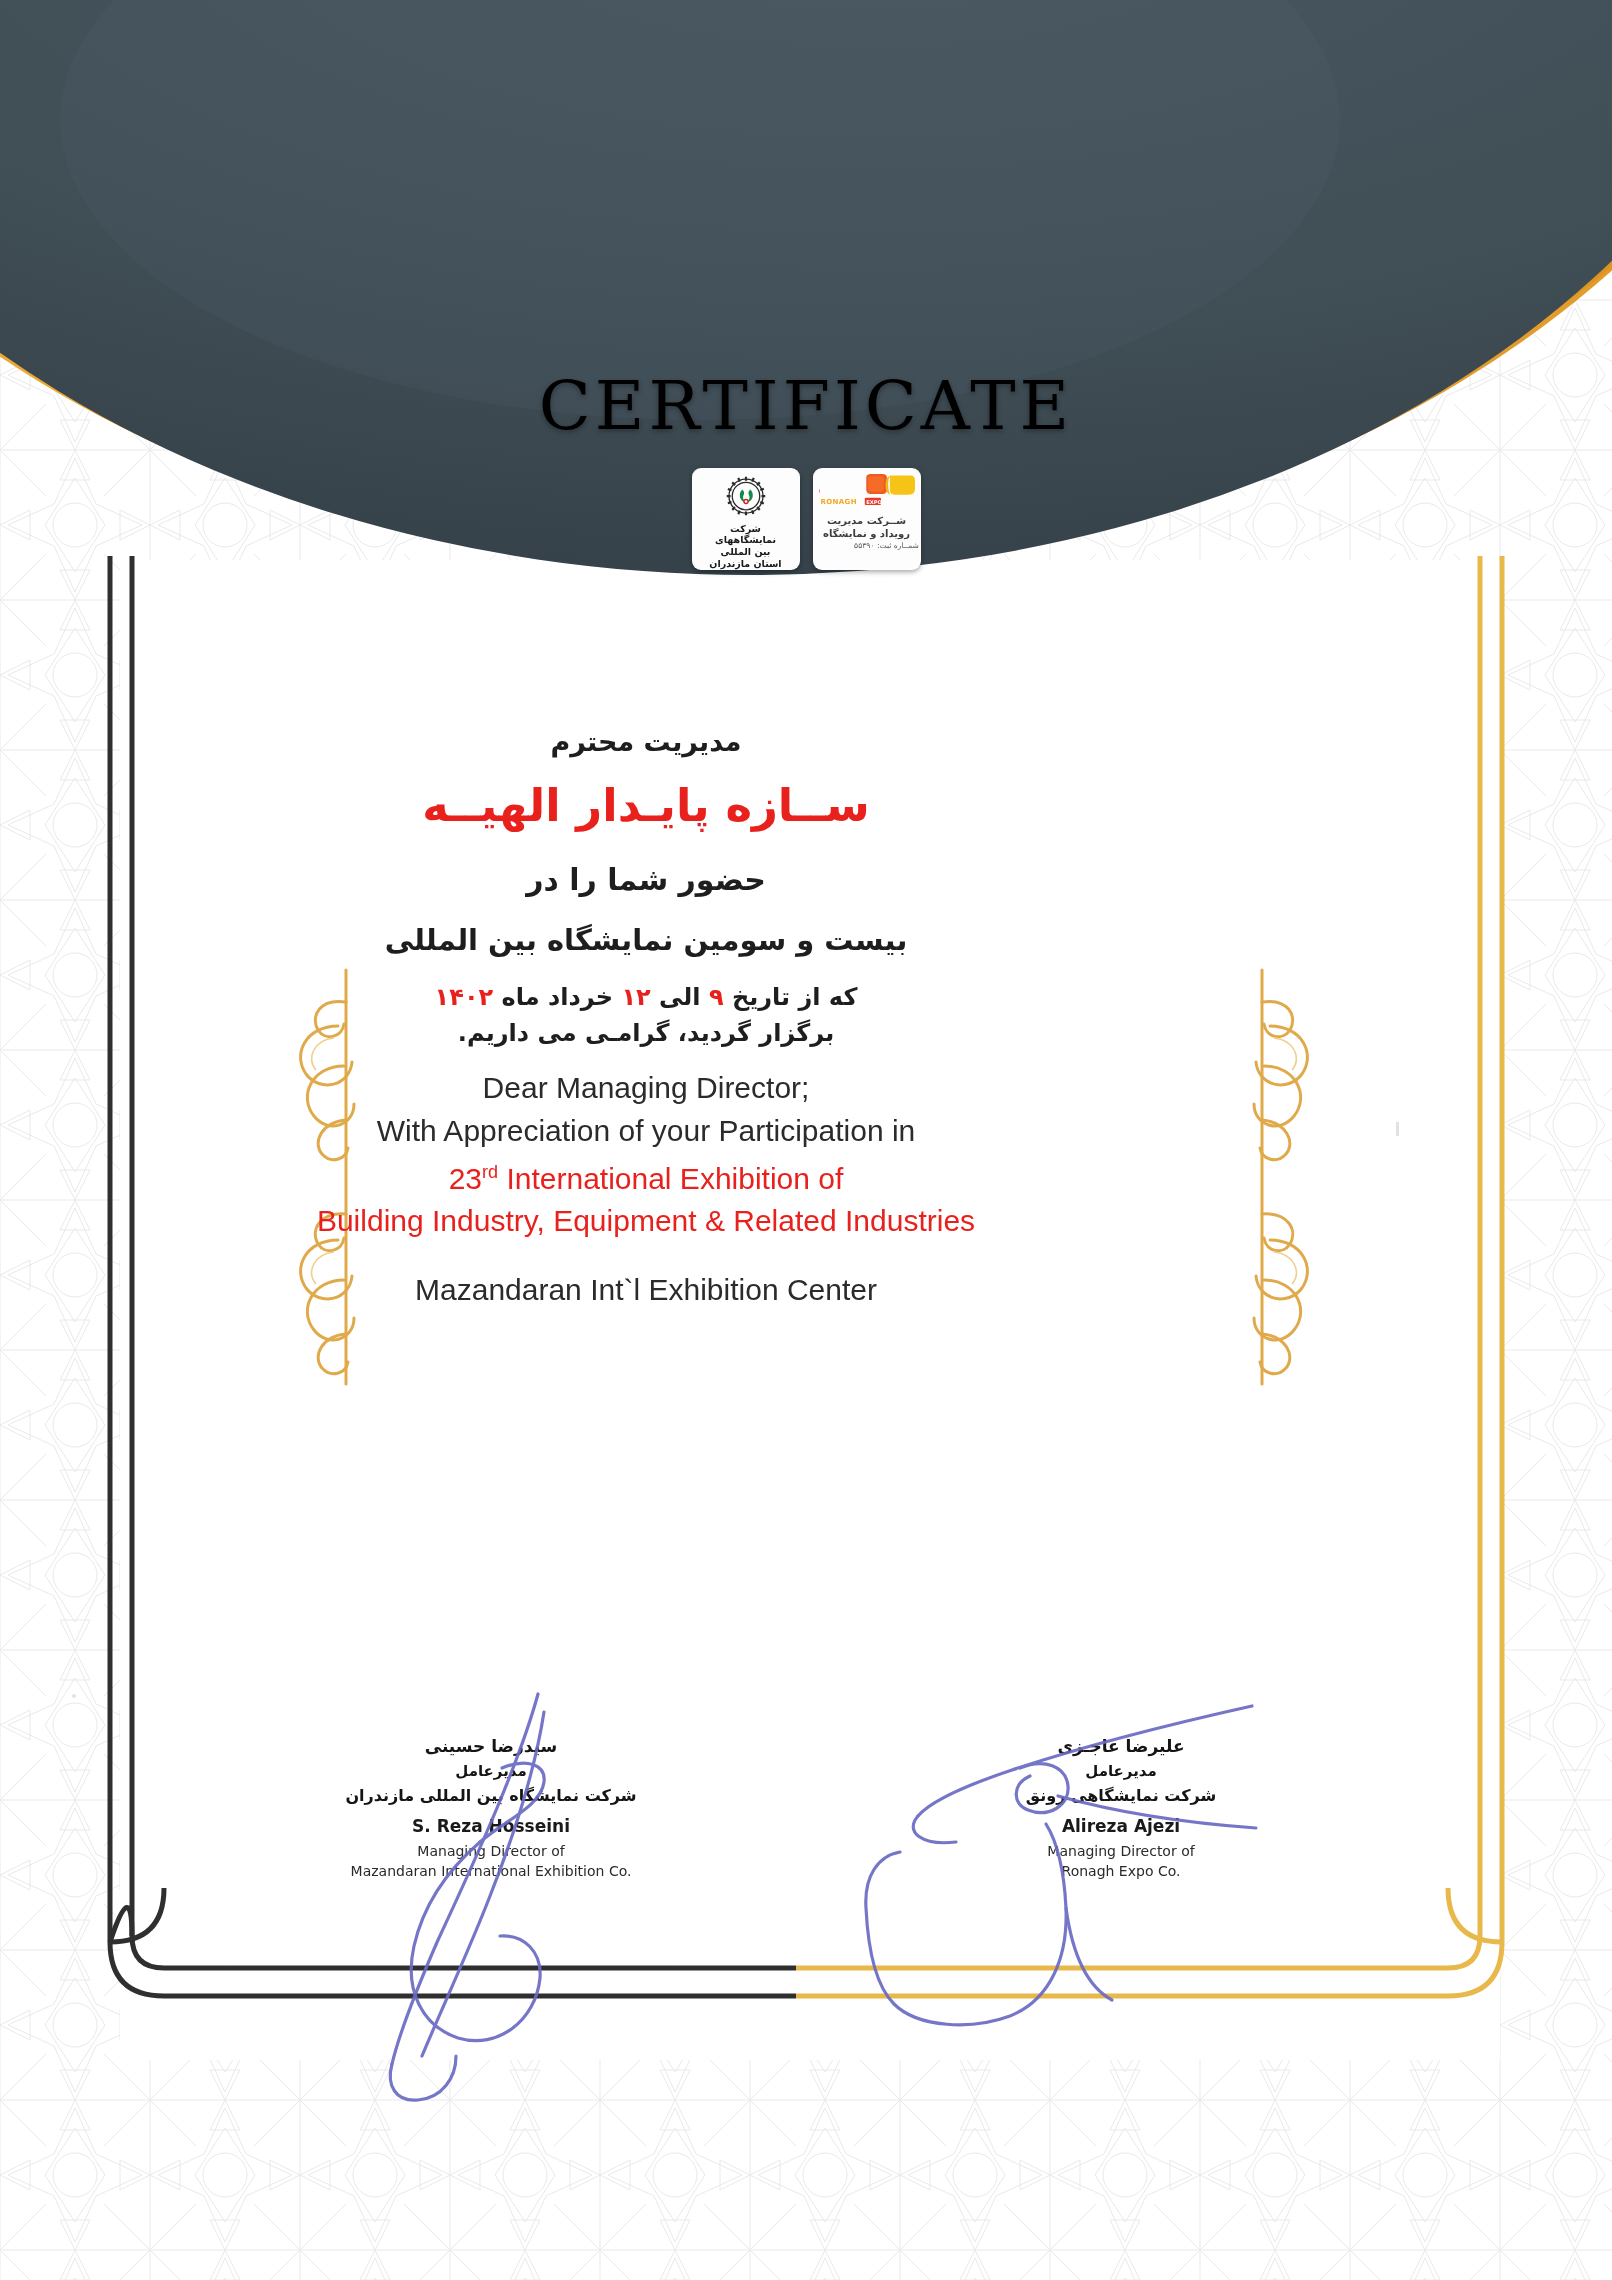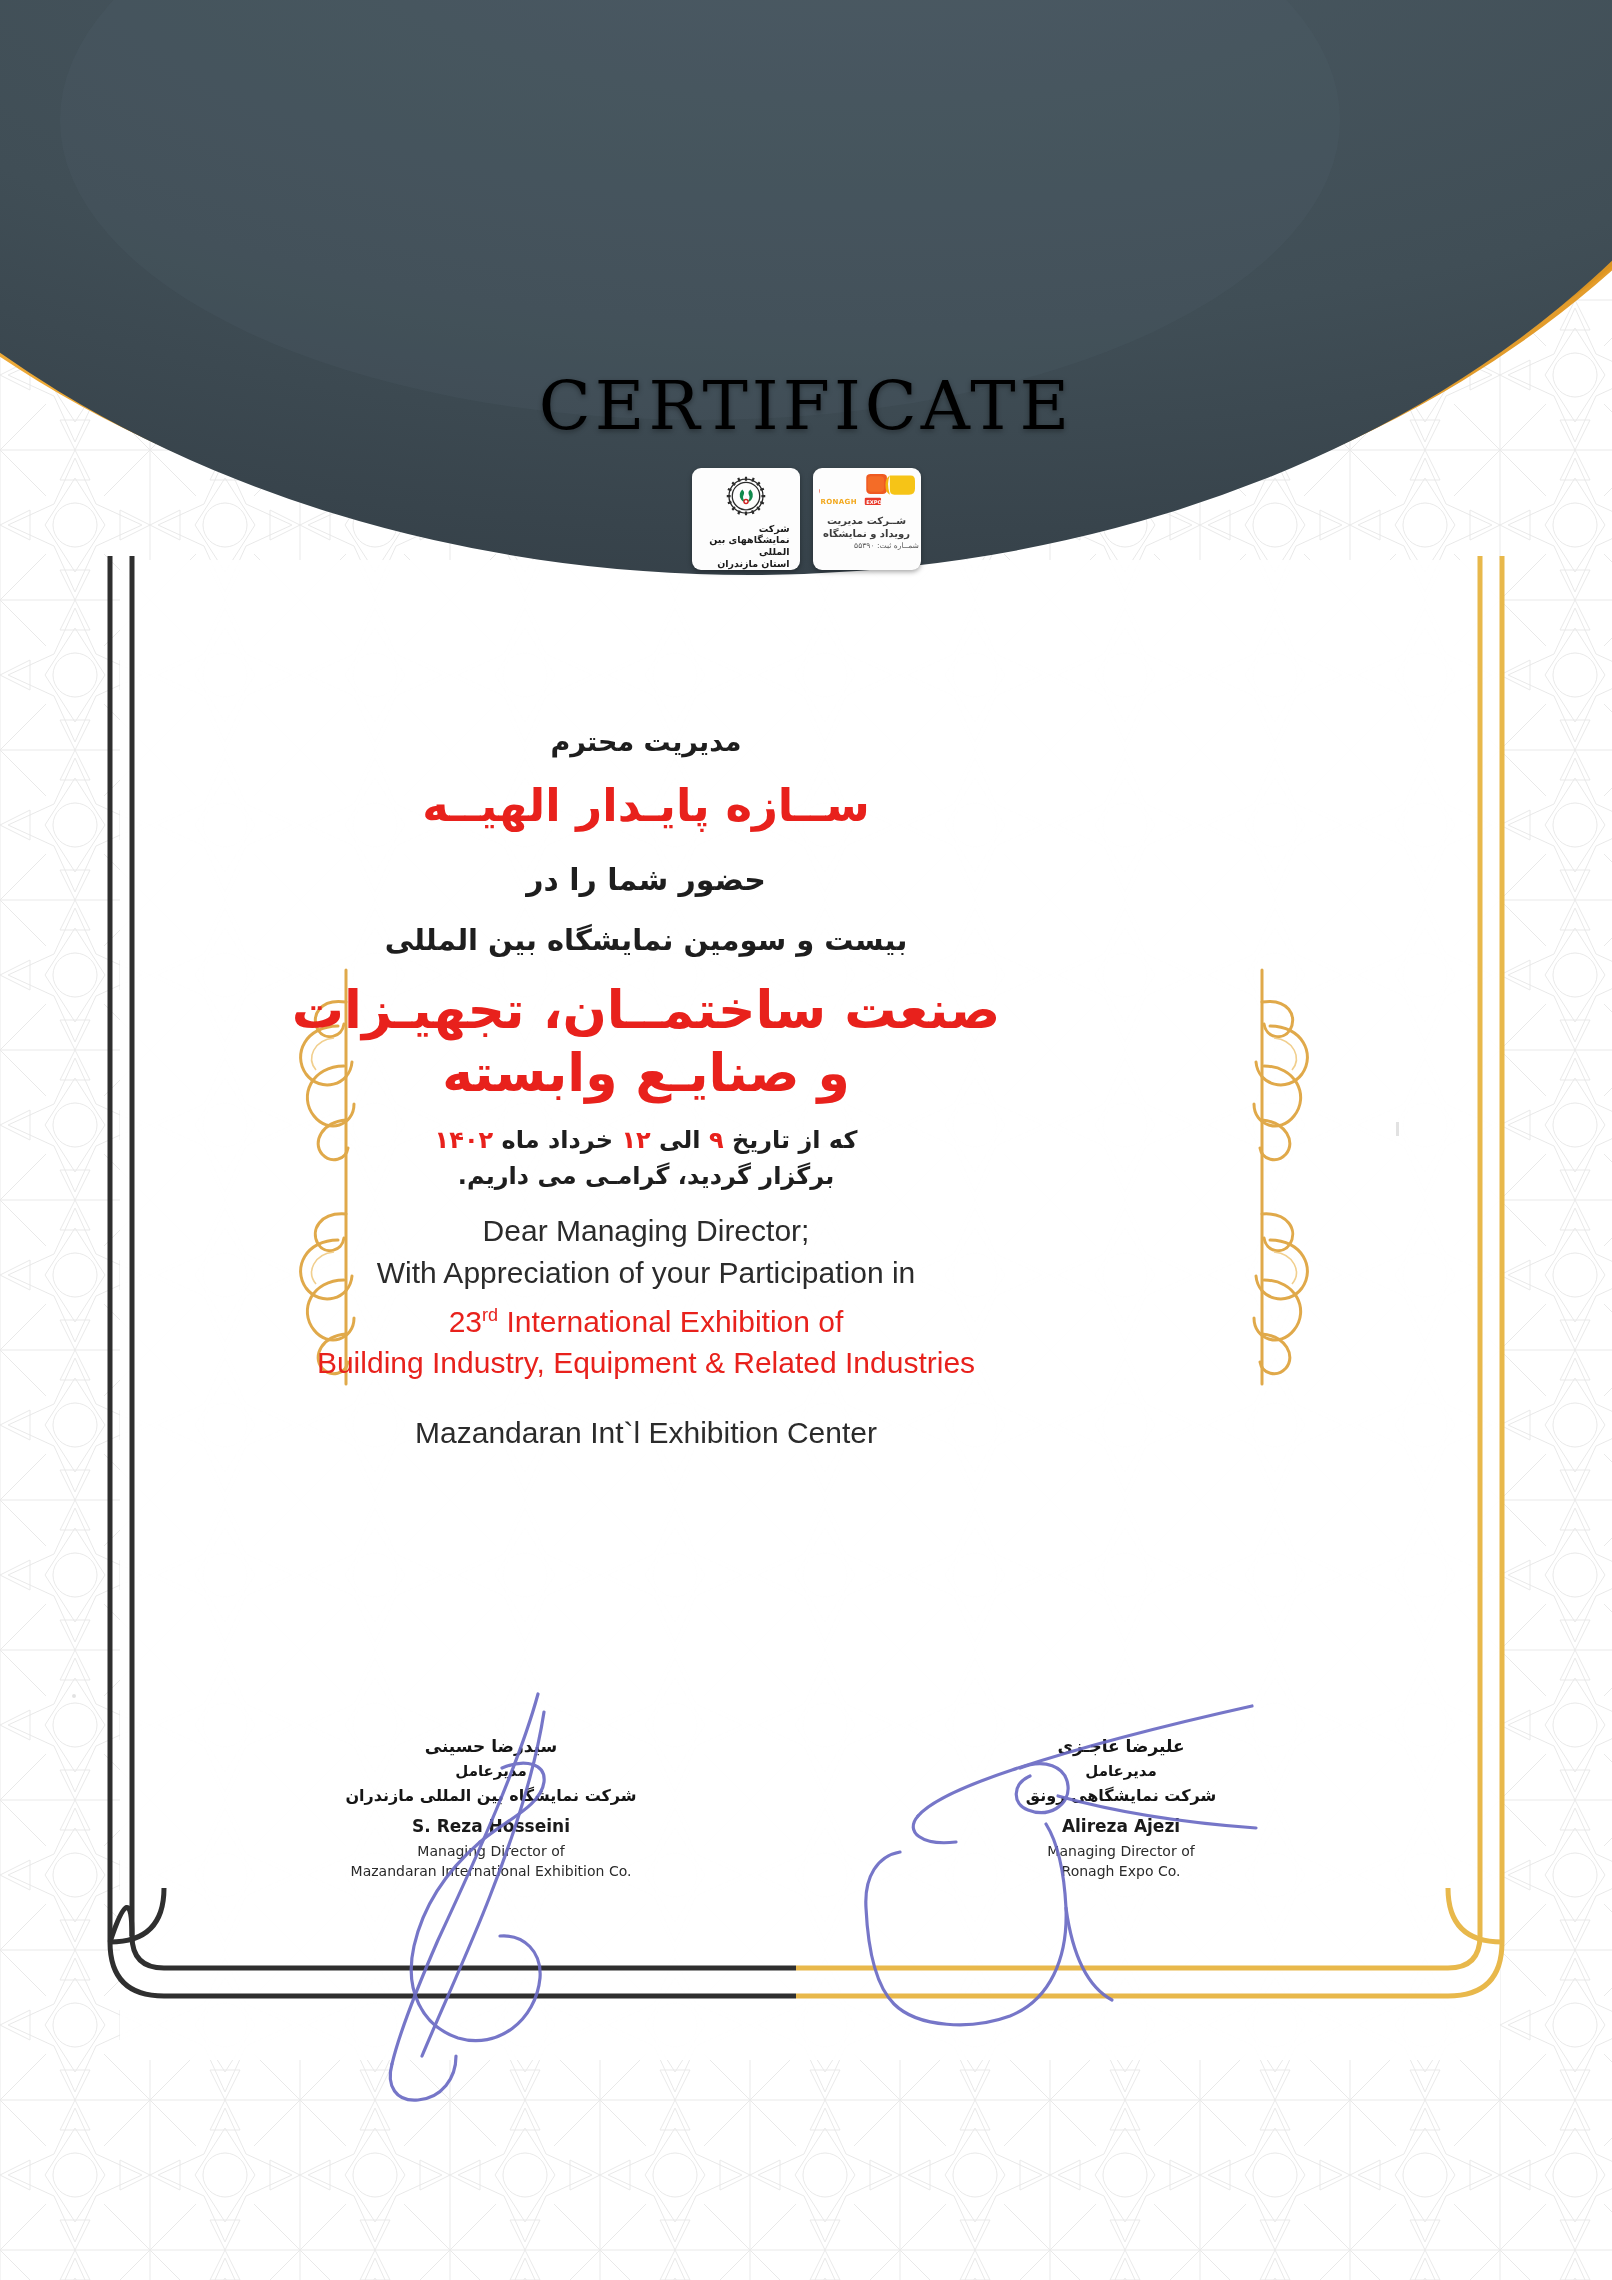--- a/index.html
+++ b/index.html
@@ -78,8 +78,9 @@
     color: #1a1a1a;
     font-size: 9.5px;
     line-height: 1.25;
-    font-weight: bold;
-    padding: 0 10px;
+    text-align: center;
+    font-weight: bold;
+    padding: 0 16px;
   }
   .ronagh-sub {
     direction: rtl;

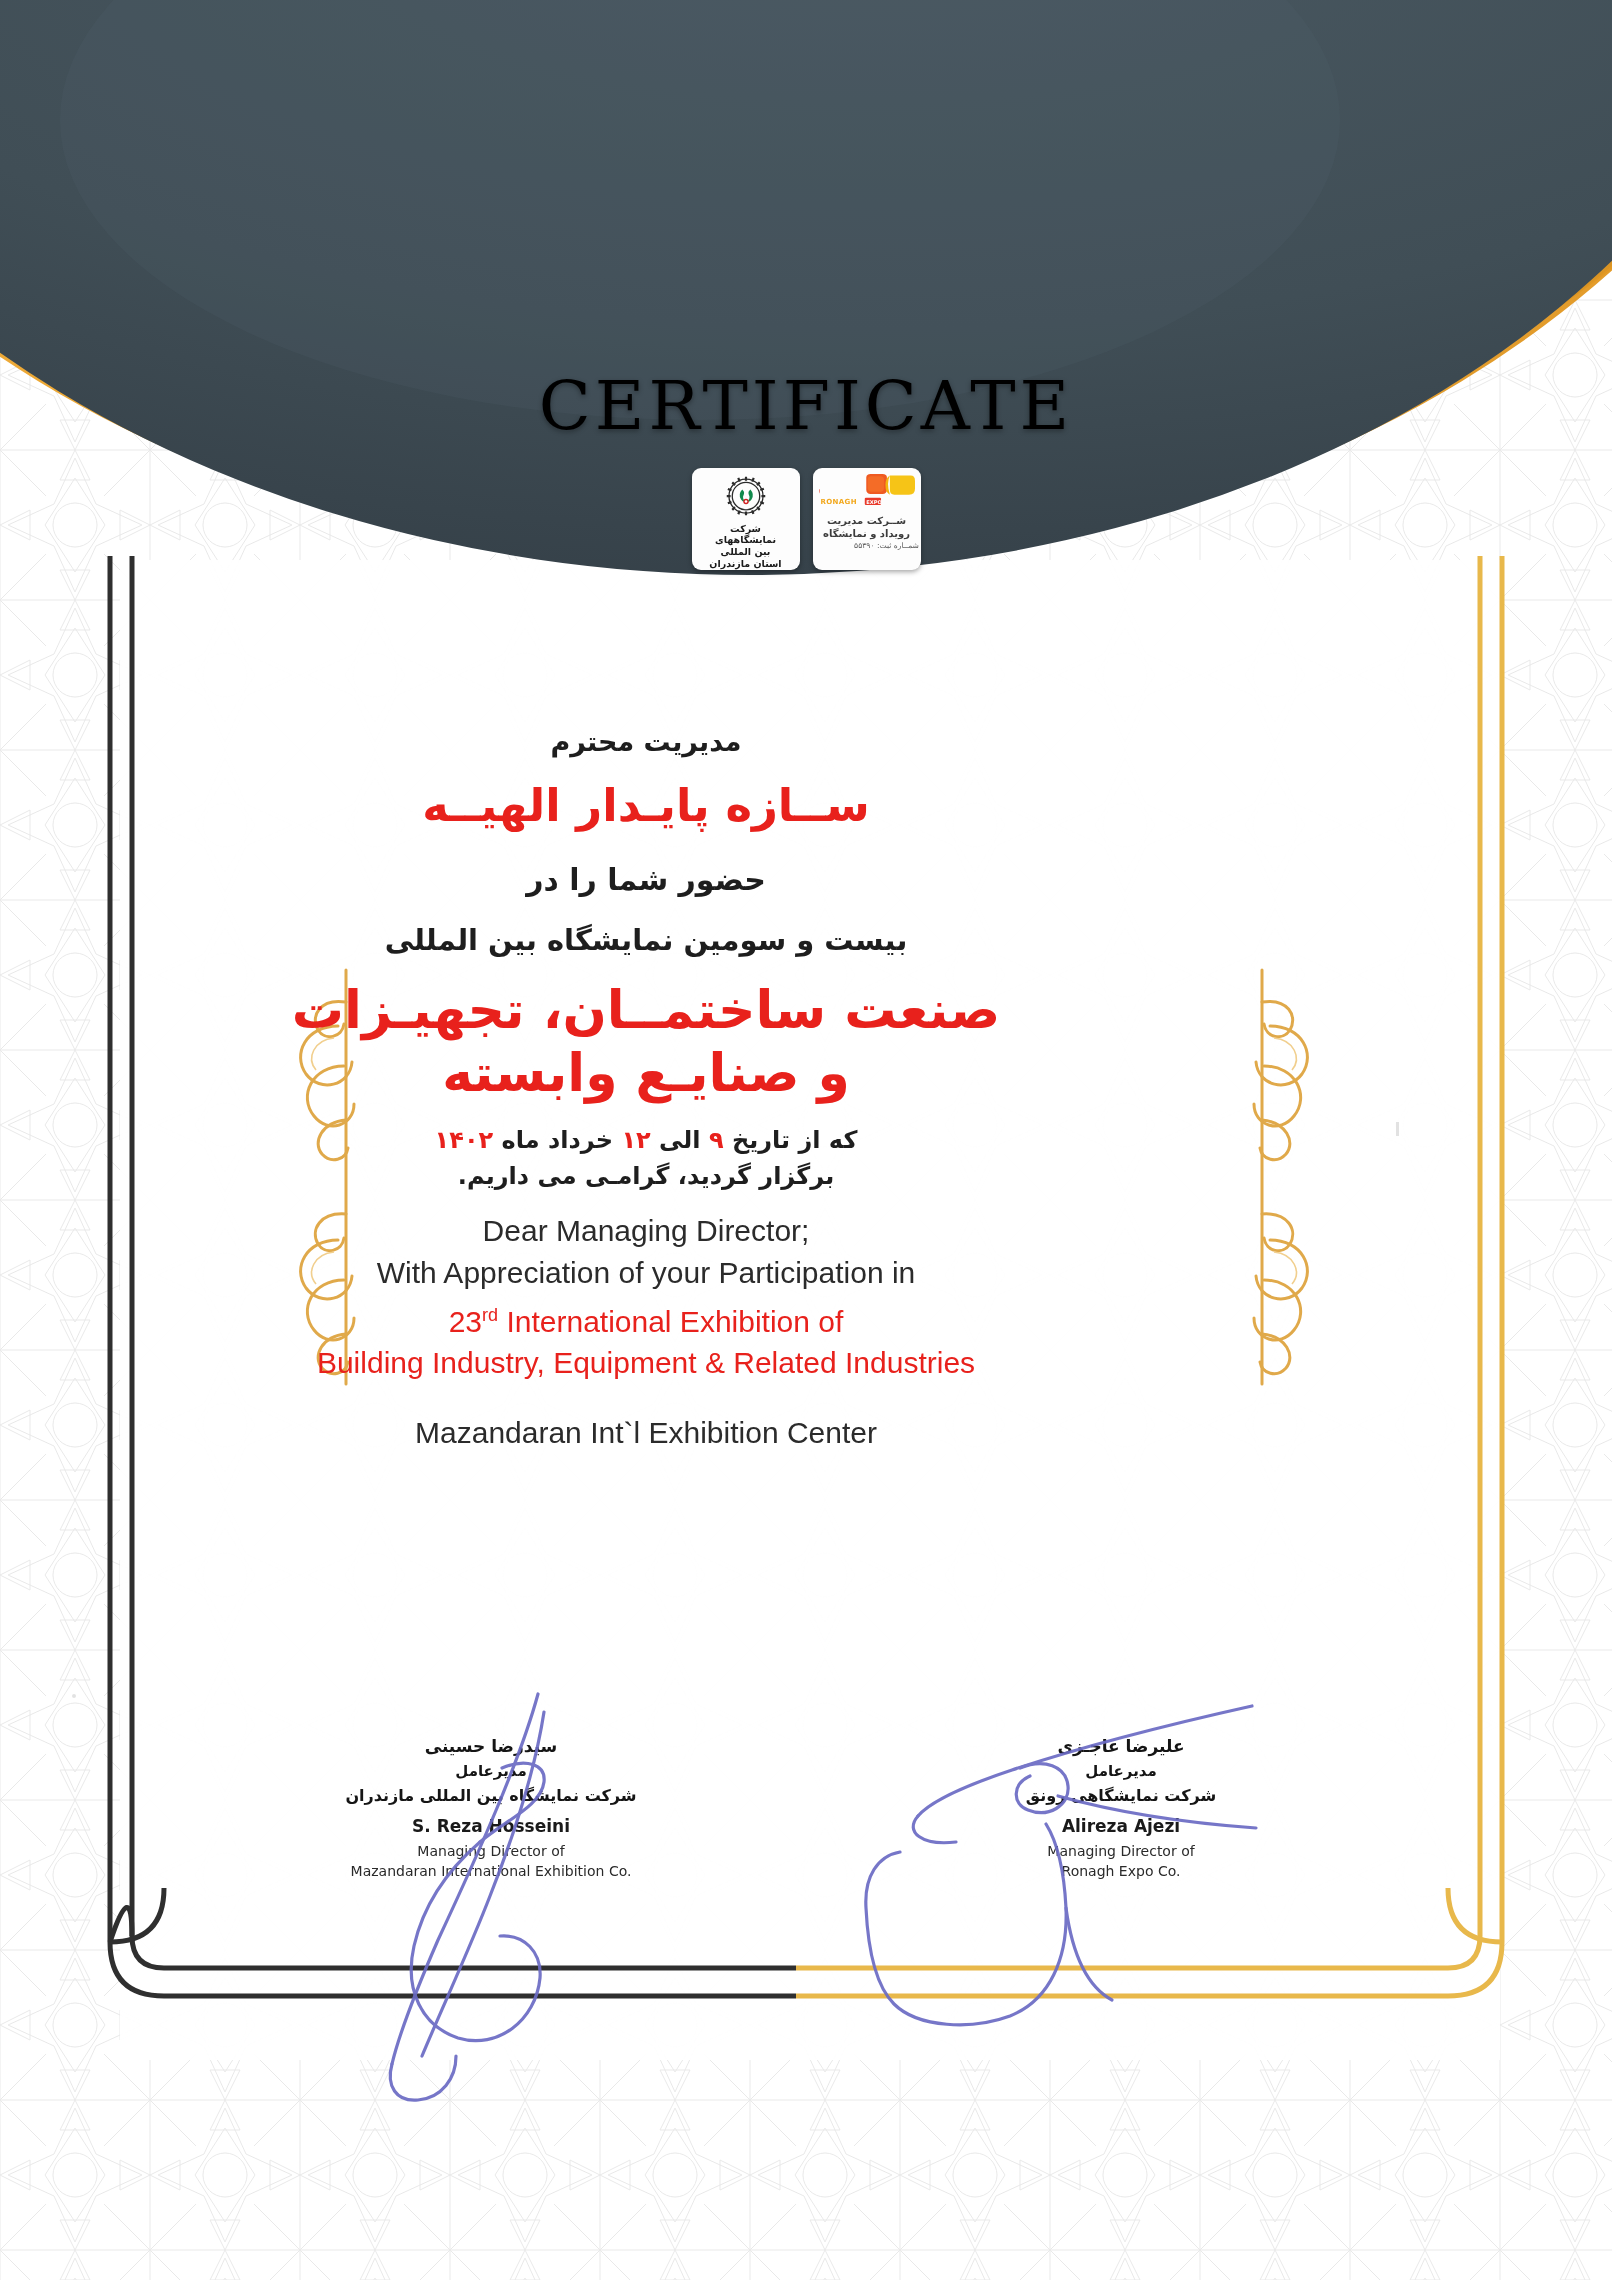--- a/index.html
+++ b/index.html
@@ -393,10 +393,6 @@
 
   <div class="fa line-edition">بیست و سومین نمایشگاه بین المللی</div>
 
-  <div class="fa line-maintitle">
-    <div>صنعت ساختمــان، تجهیـزات</div>
-    <div>و صنایـع وابسته</div>
-  </div>
 
   <div class="fa line-date">
     <div>

